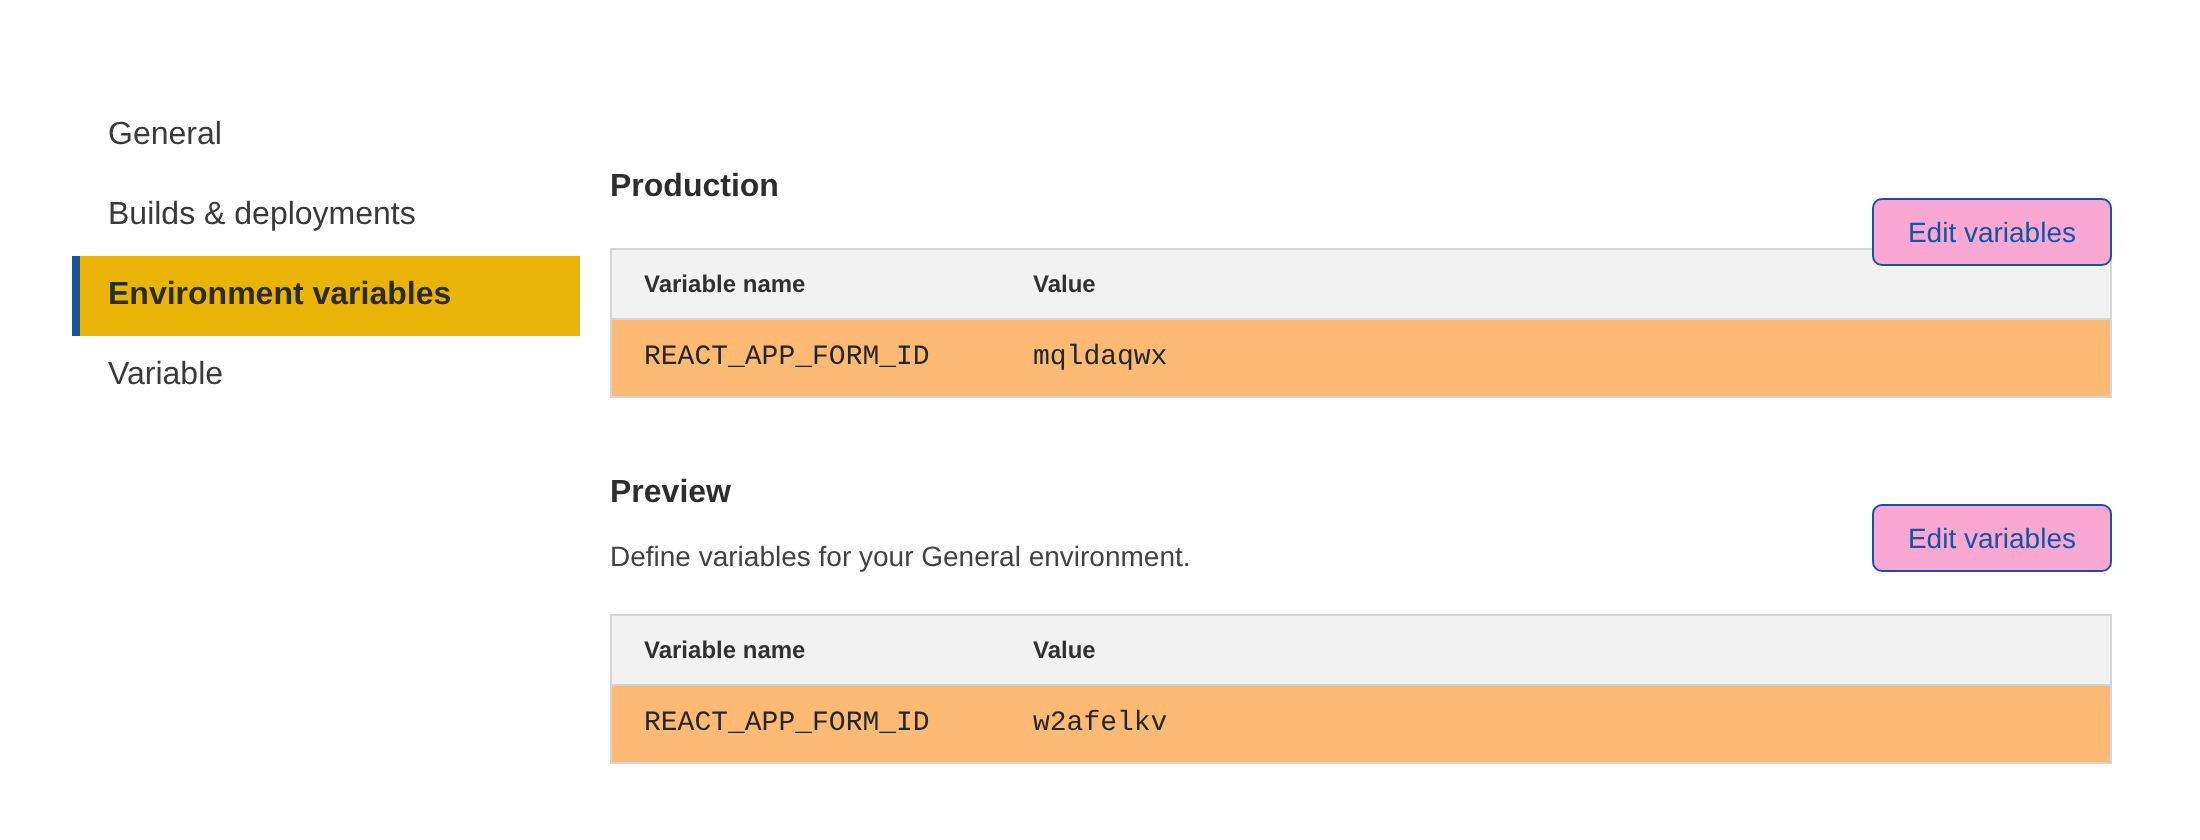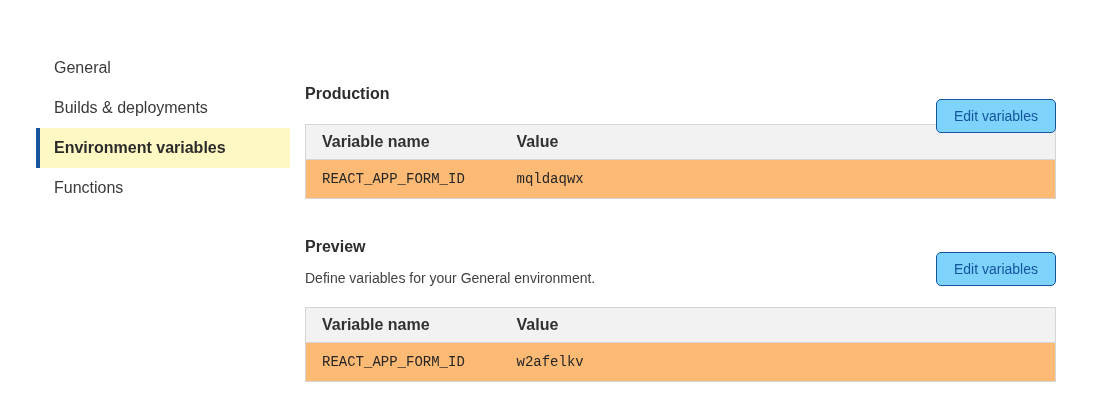--- a/index.html
+++ b/index.html
@@ -66,7 +66,7 @@
     position: absolute;
     top: 15px;
     right: 0;
-    background: #7dd3fc;
+    background: #f9a8d4;
     color: #16549e;
     border: 1px solid #16549e;
     border-radius: 5px;

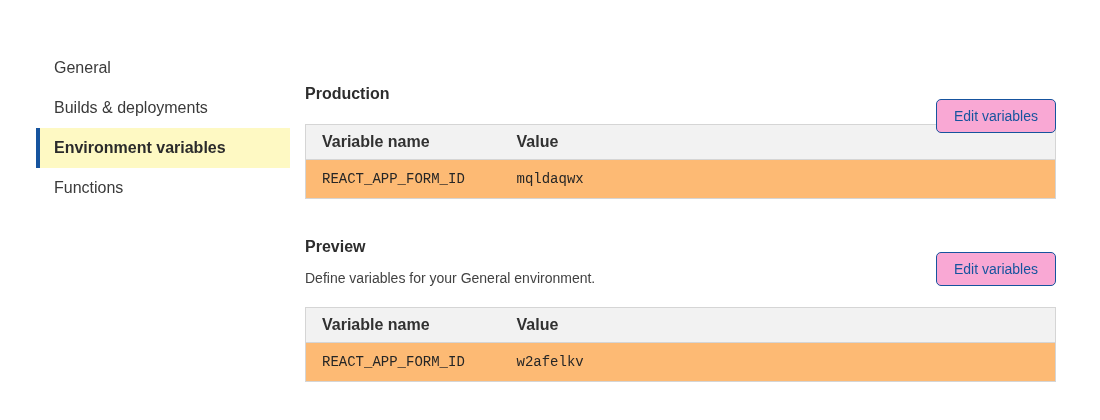--- a/index.html
+++ b/index.html
@@ -33,7 +33,7 @@
     white-space: nowrap;
   }
   .nav-item.selected {
-    background: #fef9c3;
+    background: #eab308;
     border-left-color: #16549e;
     font-weight: bold;
     color: #2b2b2b;

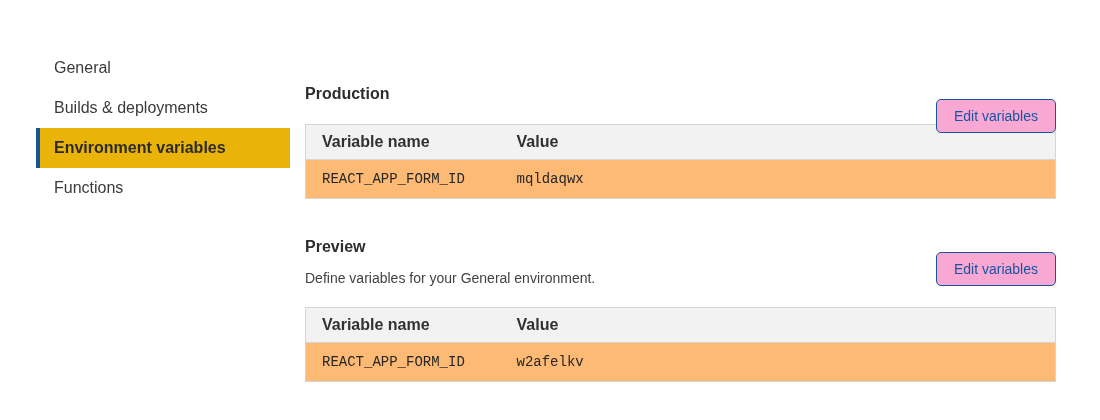--- a/index.html
+++ b/index.html
@@ -86,7 +86,7 @@
   .vars-table th {
     background: #f2f2f2;
     text-align: left;
-    font-size: 16px;
+    font-size: 12px;
     font-weight: bold;
     color: #313131;
     padding: 9px 16px;

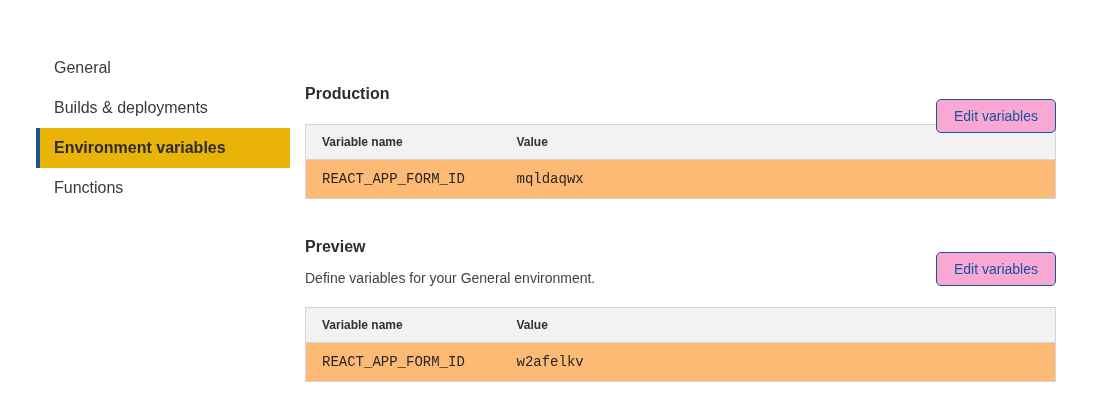--- a/index.html
+++ b/index.html
@@ -113,7 +113,7 @@
     <div class="nav-item">General</div>
     <div class="nav-item">Builds &amp; deployments</div>
     <div class="nav-item selected">Environment variables</div>
-    <div class="nav-item">Functions</div>
+    <div class="nav-item">Variable</div>
   </nav>
 
   <main class="main">

